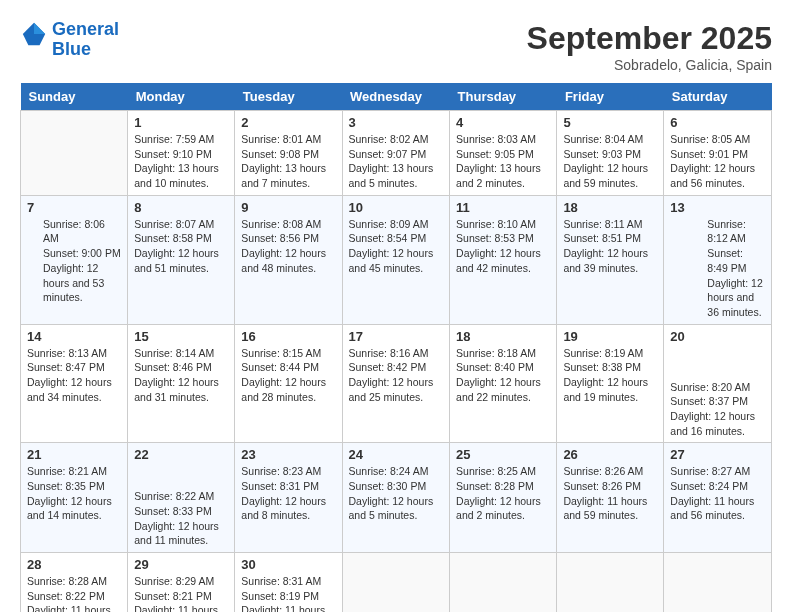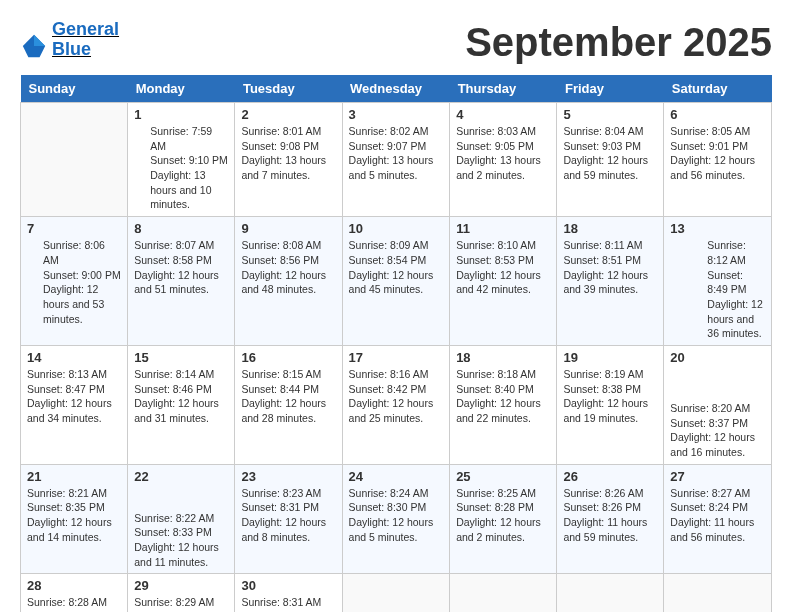--- a/index.html
+++ b/index.html
@@ -18,9 +18,8 @@
     }
     .logo {
       display: flex;
-      align-items: flex-end;
+      align-items: flex-start;
       gap: 4px;
-      text-decoration: underline;
     }
     .logo-text {
       font-size: 18px;

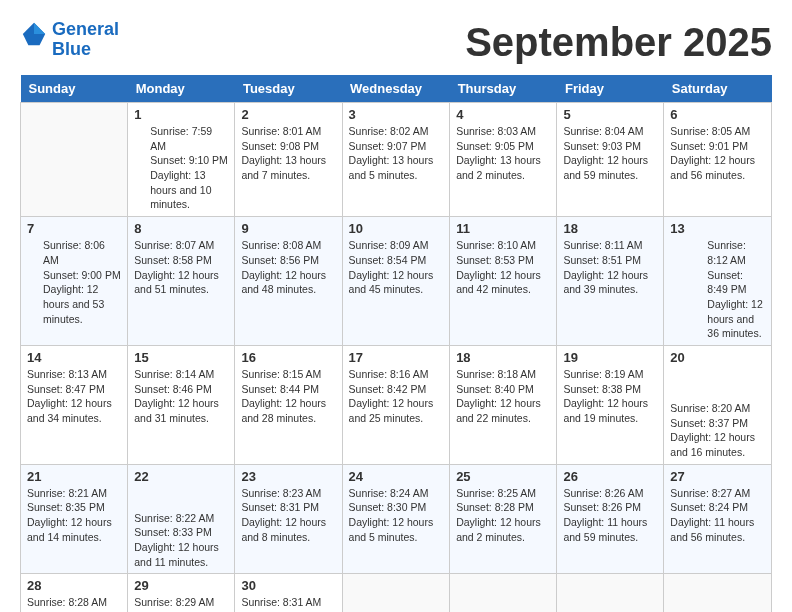--- a/index.html
+++ b/index.html
@@ -38,7 +38,7 @@
       text-align: right;
     }
     .month-title {
-      font-size: 40px;
+      font-size: 32px;
       font-weight: bold;
       color: #333;
     }

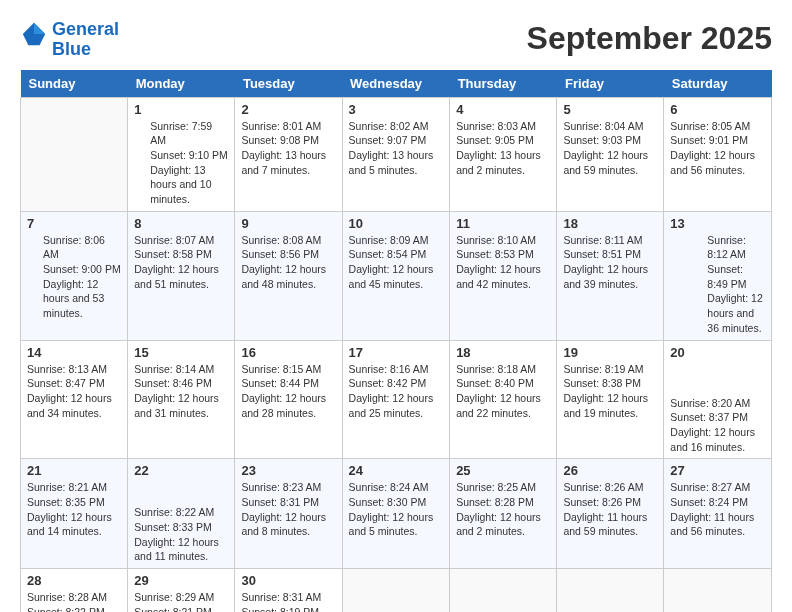--- a/index.html
+++ b/index.html
@@ -105,6 +105,7 @@
   </div>
   <div class="month-title-area">
     <div class="month-title">September 2025</div>
+    <div class="location-title">Sobradelo, Galicia, Spain</div>
   </div>
 </div>
 

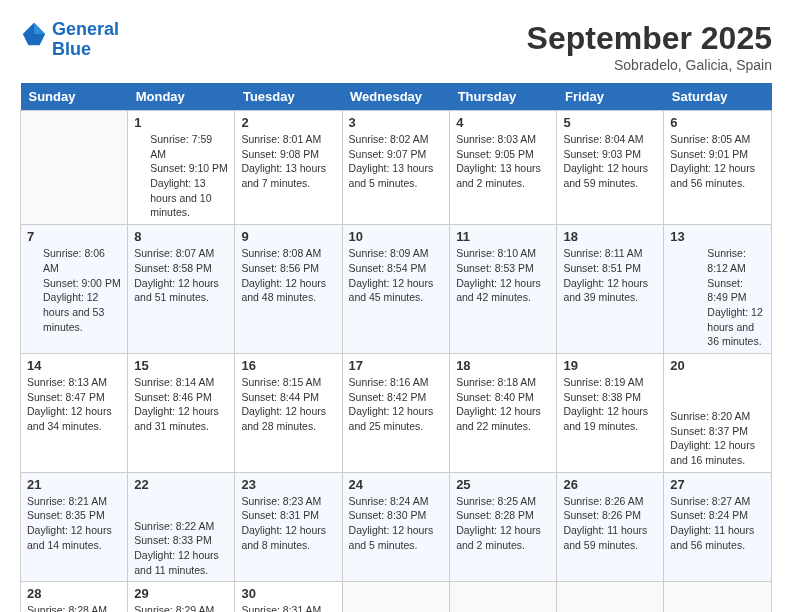--- a/index.html
+++ b/index.html
@@ -126,7 +126,7 @@
         <td class="empty-cell"></td>
         <td>
           <div class="day-number">1</div>
-          <div class="day-info" style="white-space: pre-line; margin-left: 16px;">Sunrise: 7:59 AM
+          <div class="day-info" style="white-space: pre-line;">Sunrise: 7:59 AM
 Sunset: 9:10 PM
 Daylight: 13 hours and 10 minutes.</div>
         </td>

